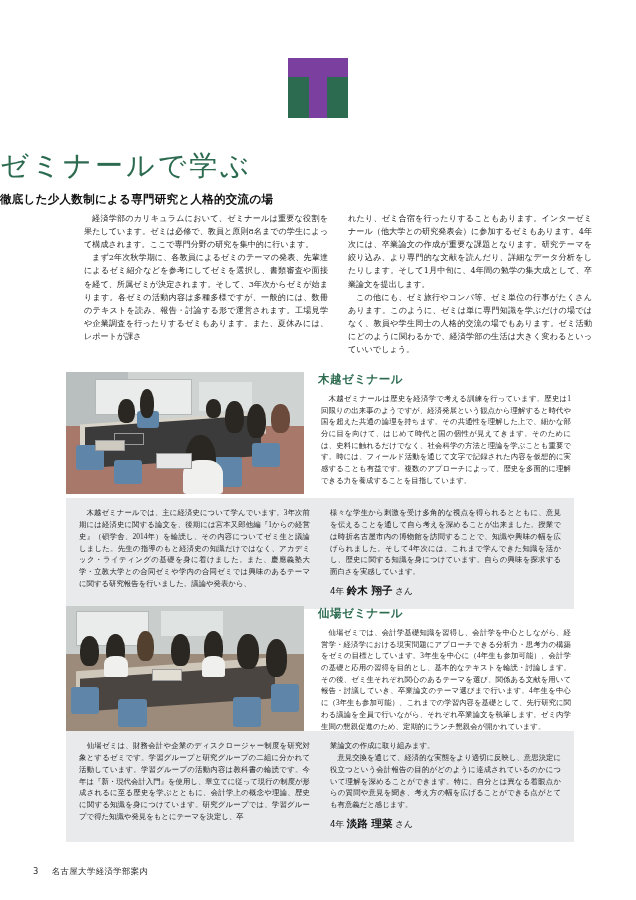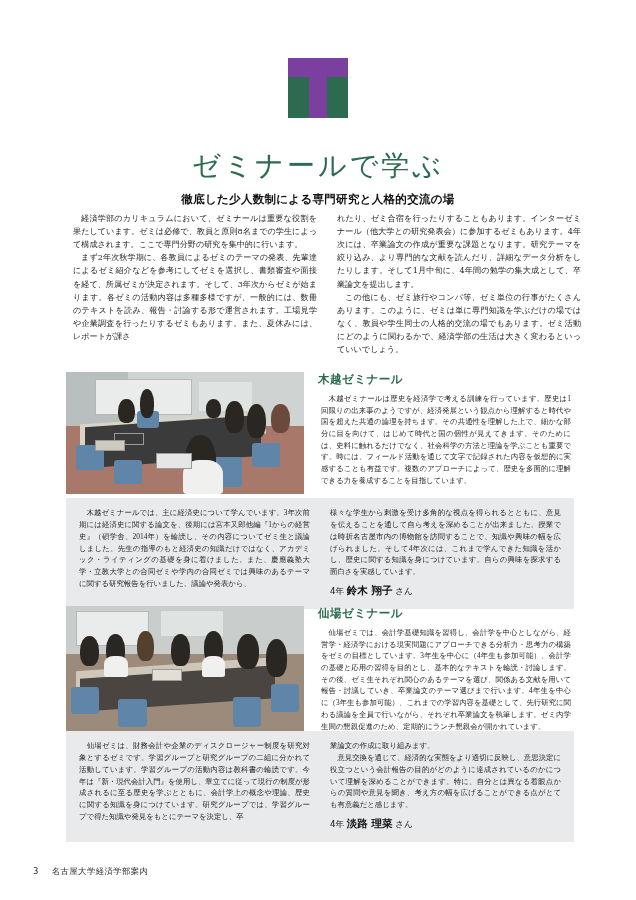--- a/index.html
+++ b/index.html
@@ -61,7 +61,6 @@
     top: 148px;
     left: 0;
     width: 636px;
-    text-align: center;
   }
   .main-title {
     font-family: "DejaVu Sans", "Liberation Sans", sans-serif;

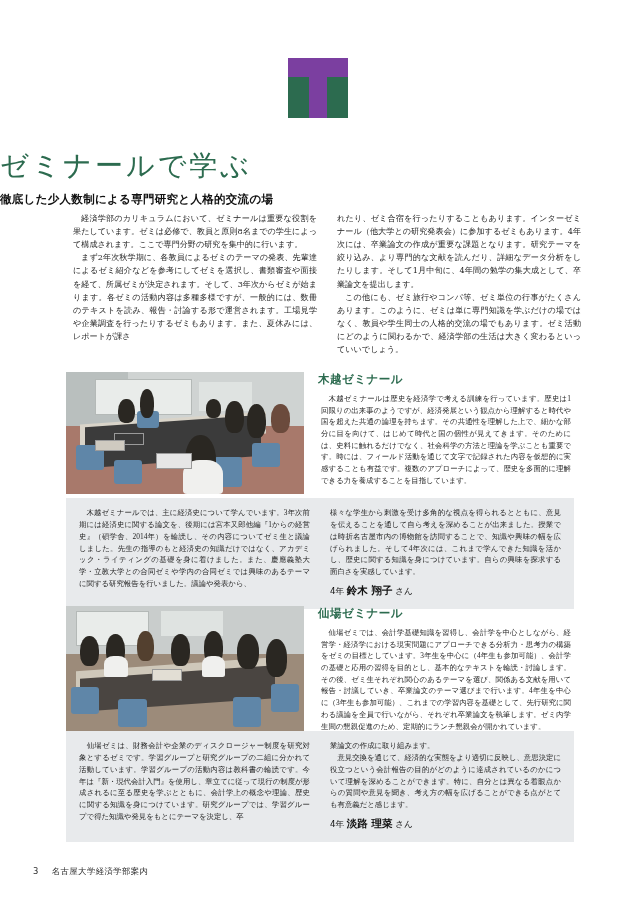--- a/index.html
+++ b/index.html
@@ -84,7 +84,7 @@
   .intro {
     position: absolute;
     top: 212px;
-    left: 73px;
+    left: 84px;
     width: 508px;
     display: flex;
     gap: 20px;

